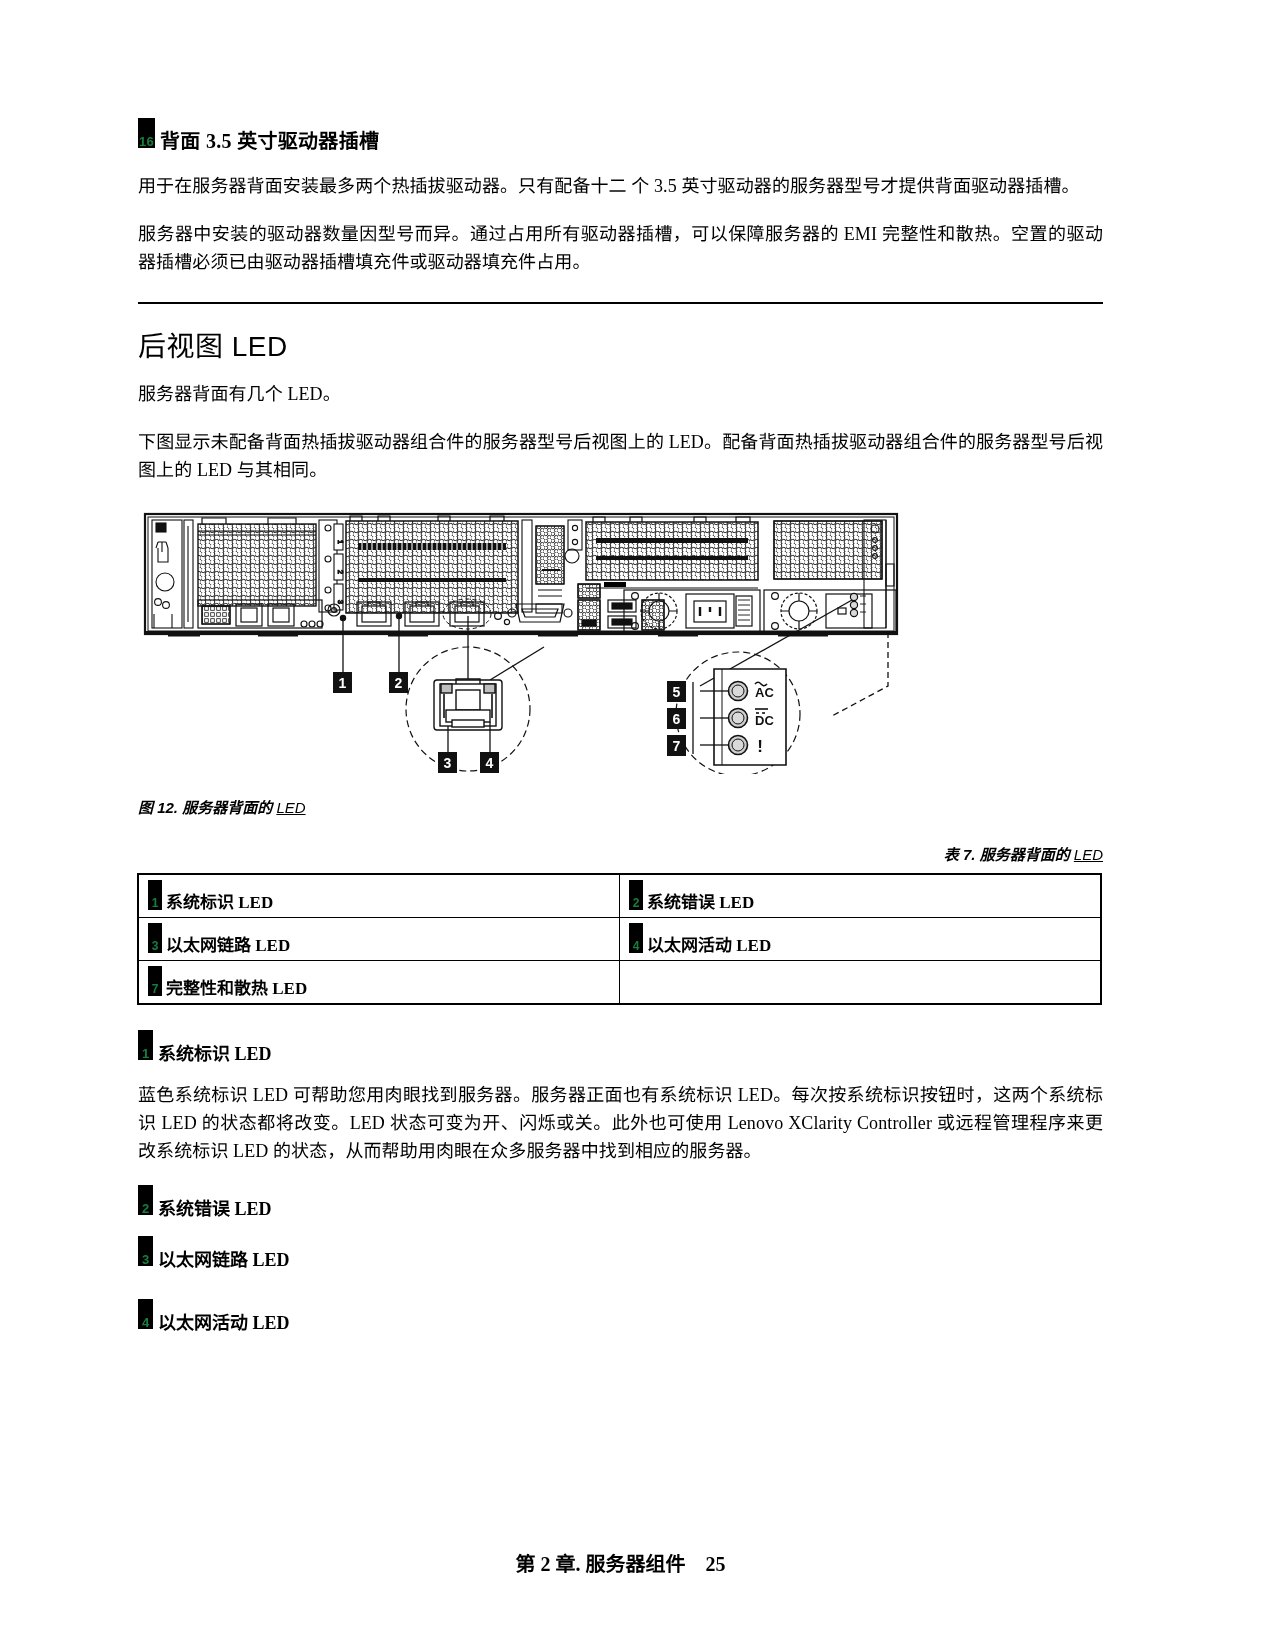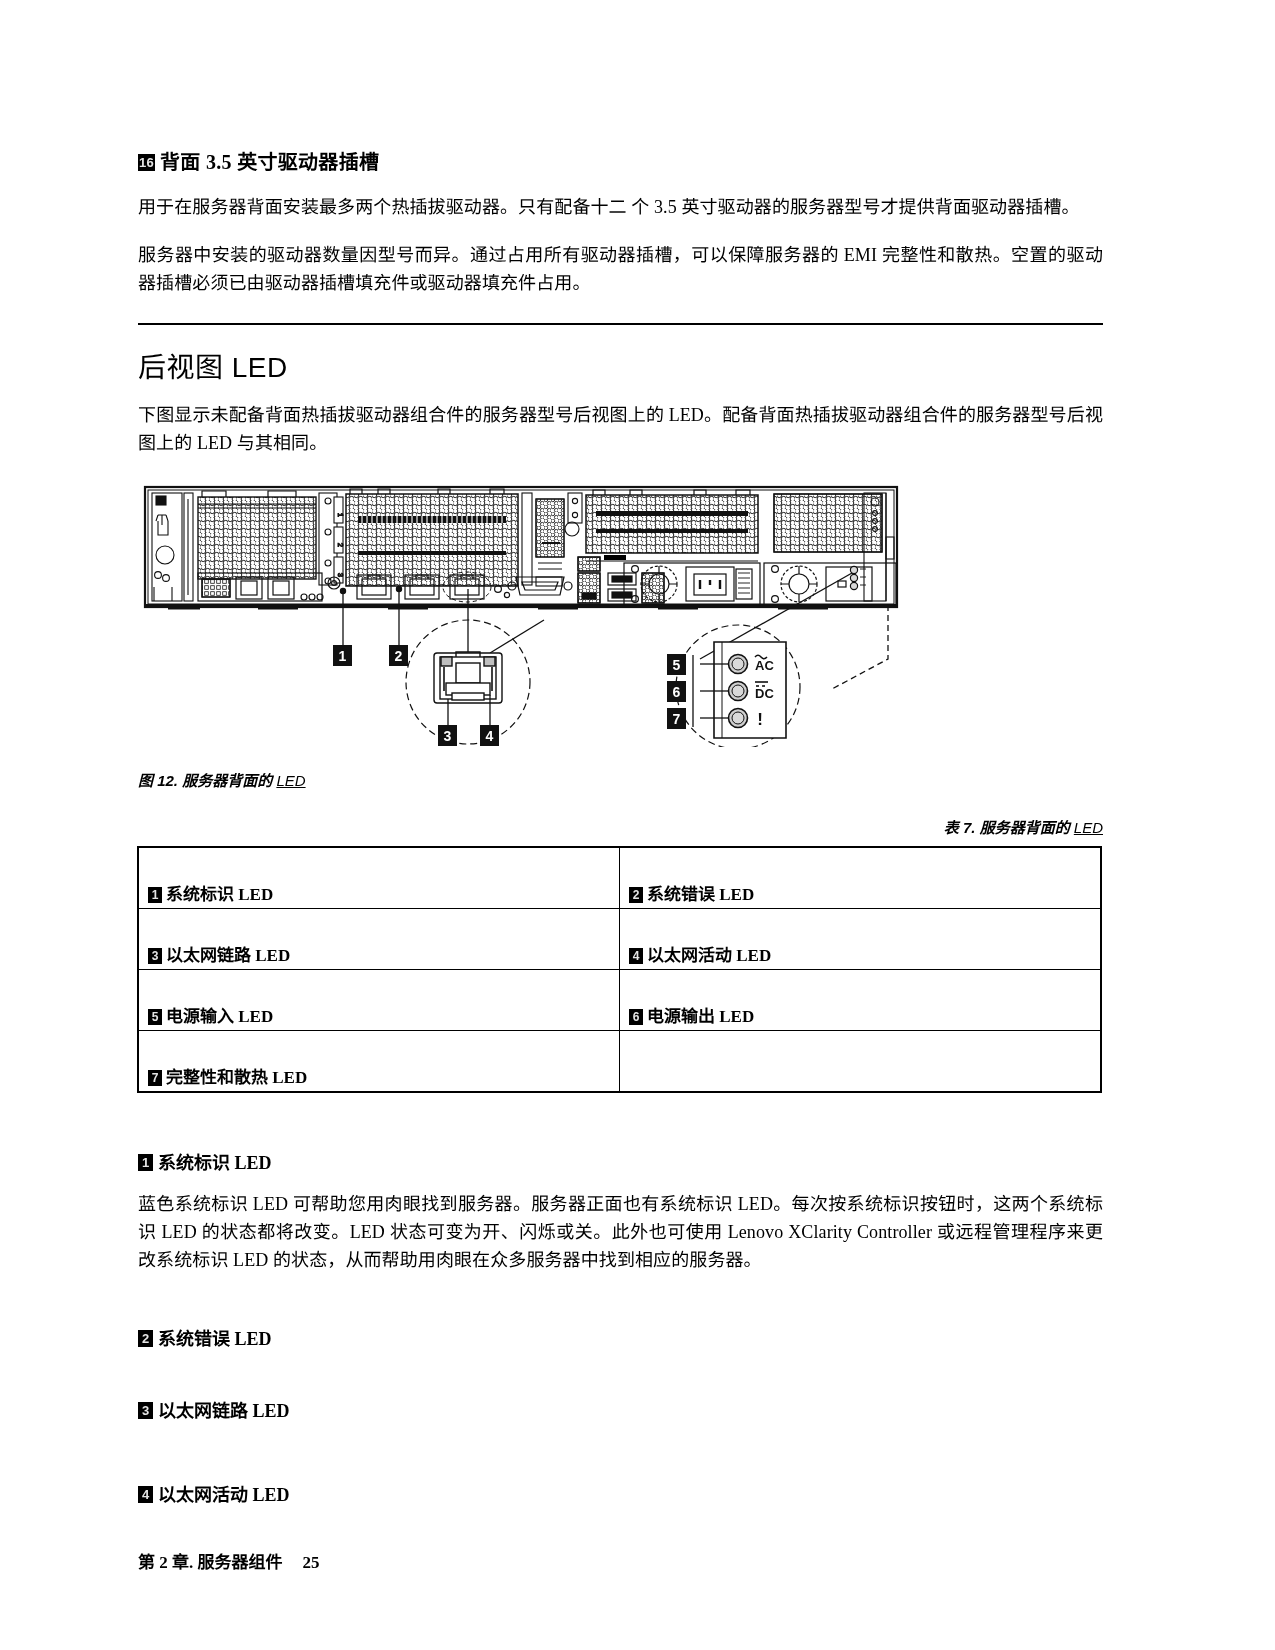--- a/index.html
+++ b/index.html
@@ -33,7 +33,7 @@
   .chip {
     display: inline-block;
     background: #000000;
-    color: #e5e5e5;
+    color: #15803d;
     font-family: "Liberation Sans", "DejaVu Sans", sans-serif;
     font-weight: bold;
     font-size: 13px;
@@ -41,11 +41,10 @@
     text-align: center;
     min-width: 15px;
     height: 17px;
-    padding: 0 1px;
+    padding: 15px 1px;
     vertical-align: 2px;
     margin-right: 5px;
     box-sizing: border-box;
-    margin-top: 36px;
   }
   .chip.sm {
     font-size: 12px;

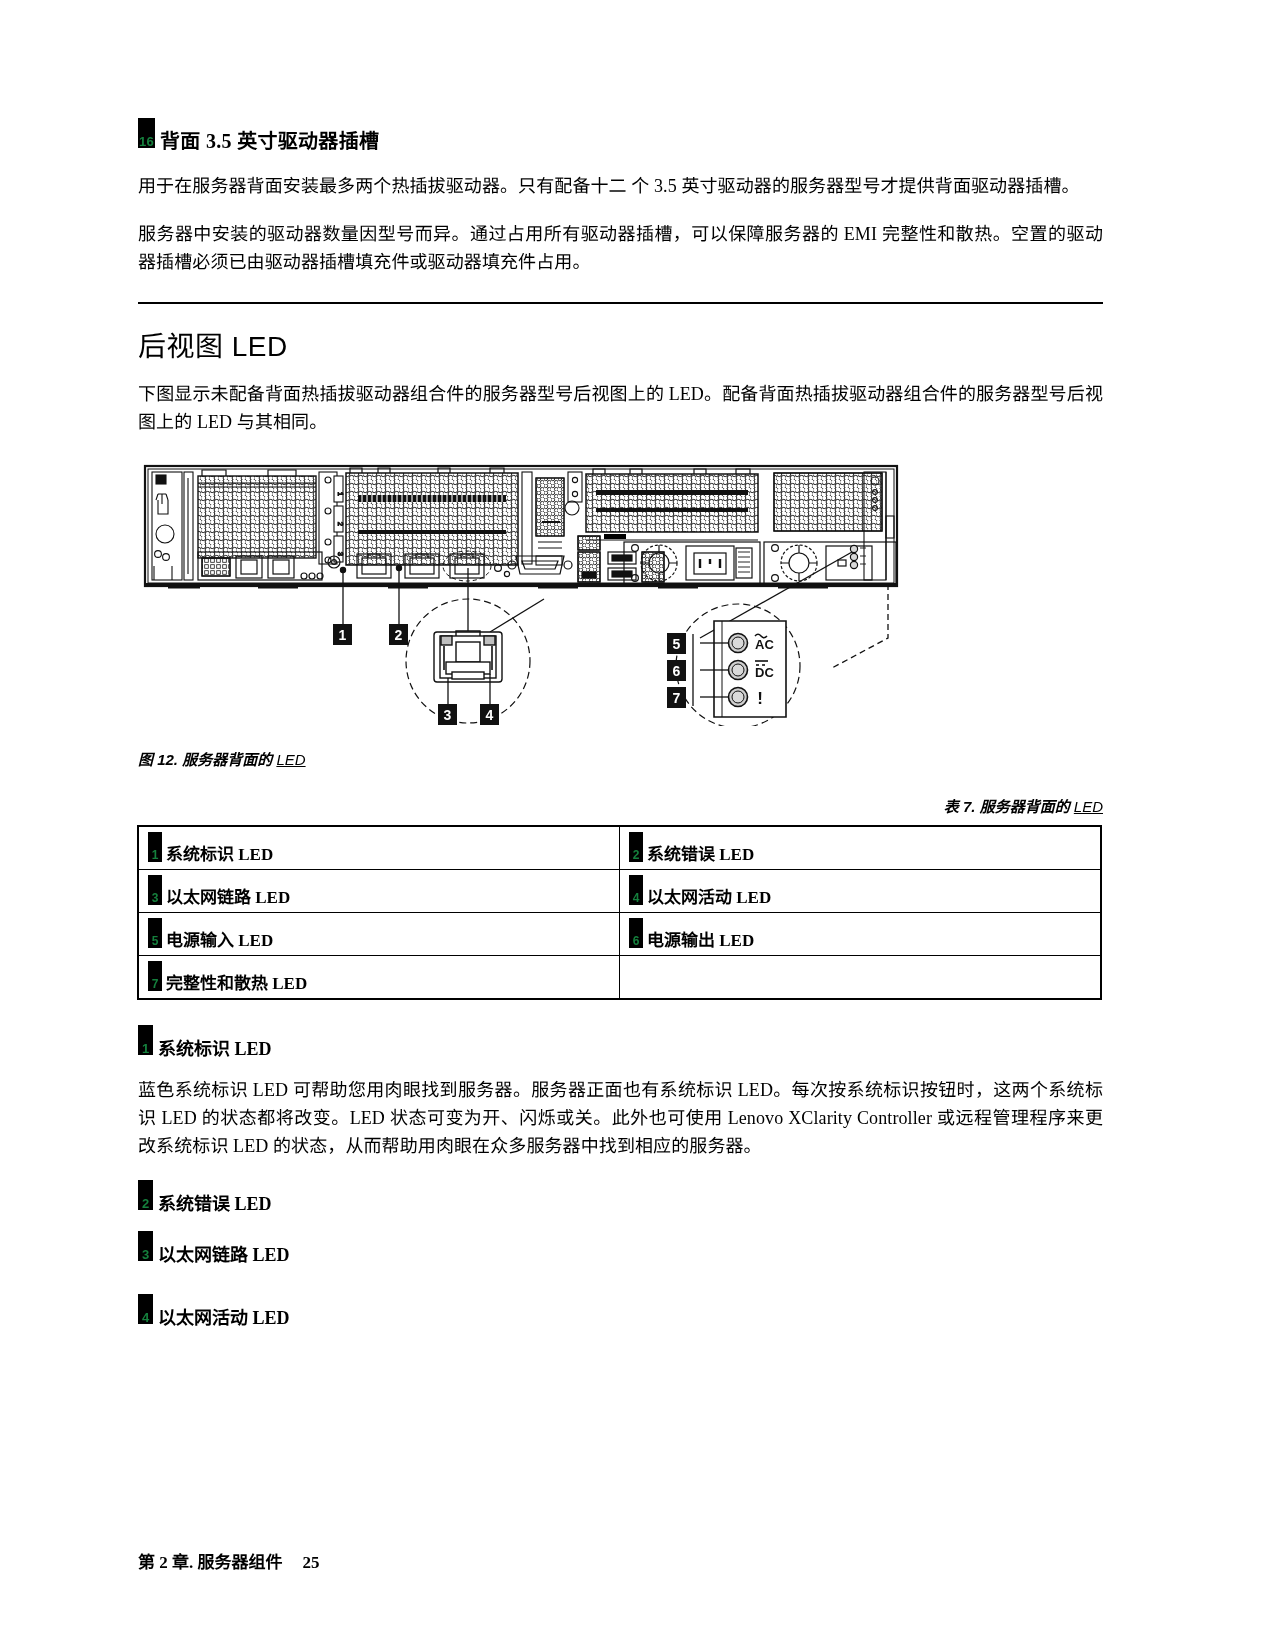--- a/index.html
+++ b/index.html
@@ -165,6 +165,7 @@
 
     <h2 class="big-head">后视图 LED</h2>
 
+    <p class="body">服务器背面有几个 LED。</p>
     <p class="body">下图显示未配备背面热插拔驱动器组合件的服务器型号后视图上的 LED。配备背面热插拔驱动器组合件的服务器型号后视图上的 LED 与其相同。</p>
 
     <div class="figure-wrap">

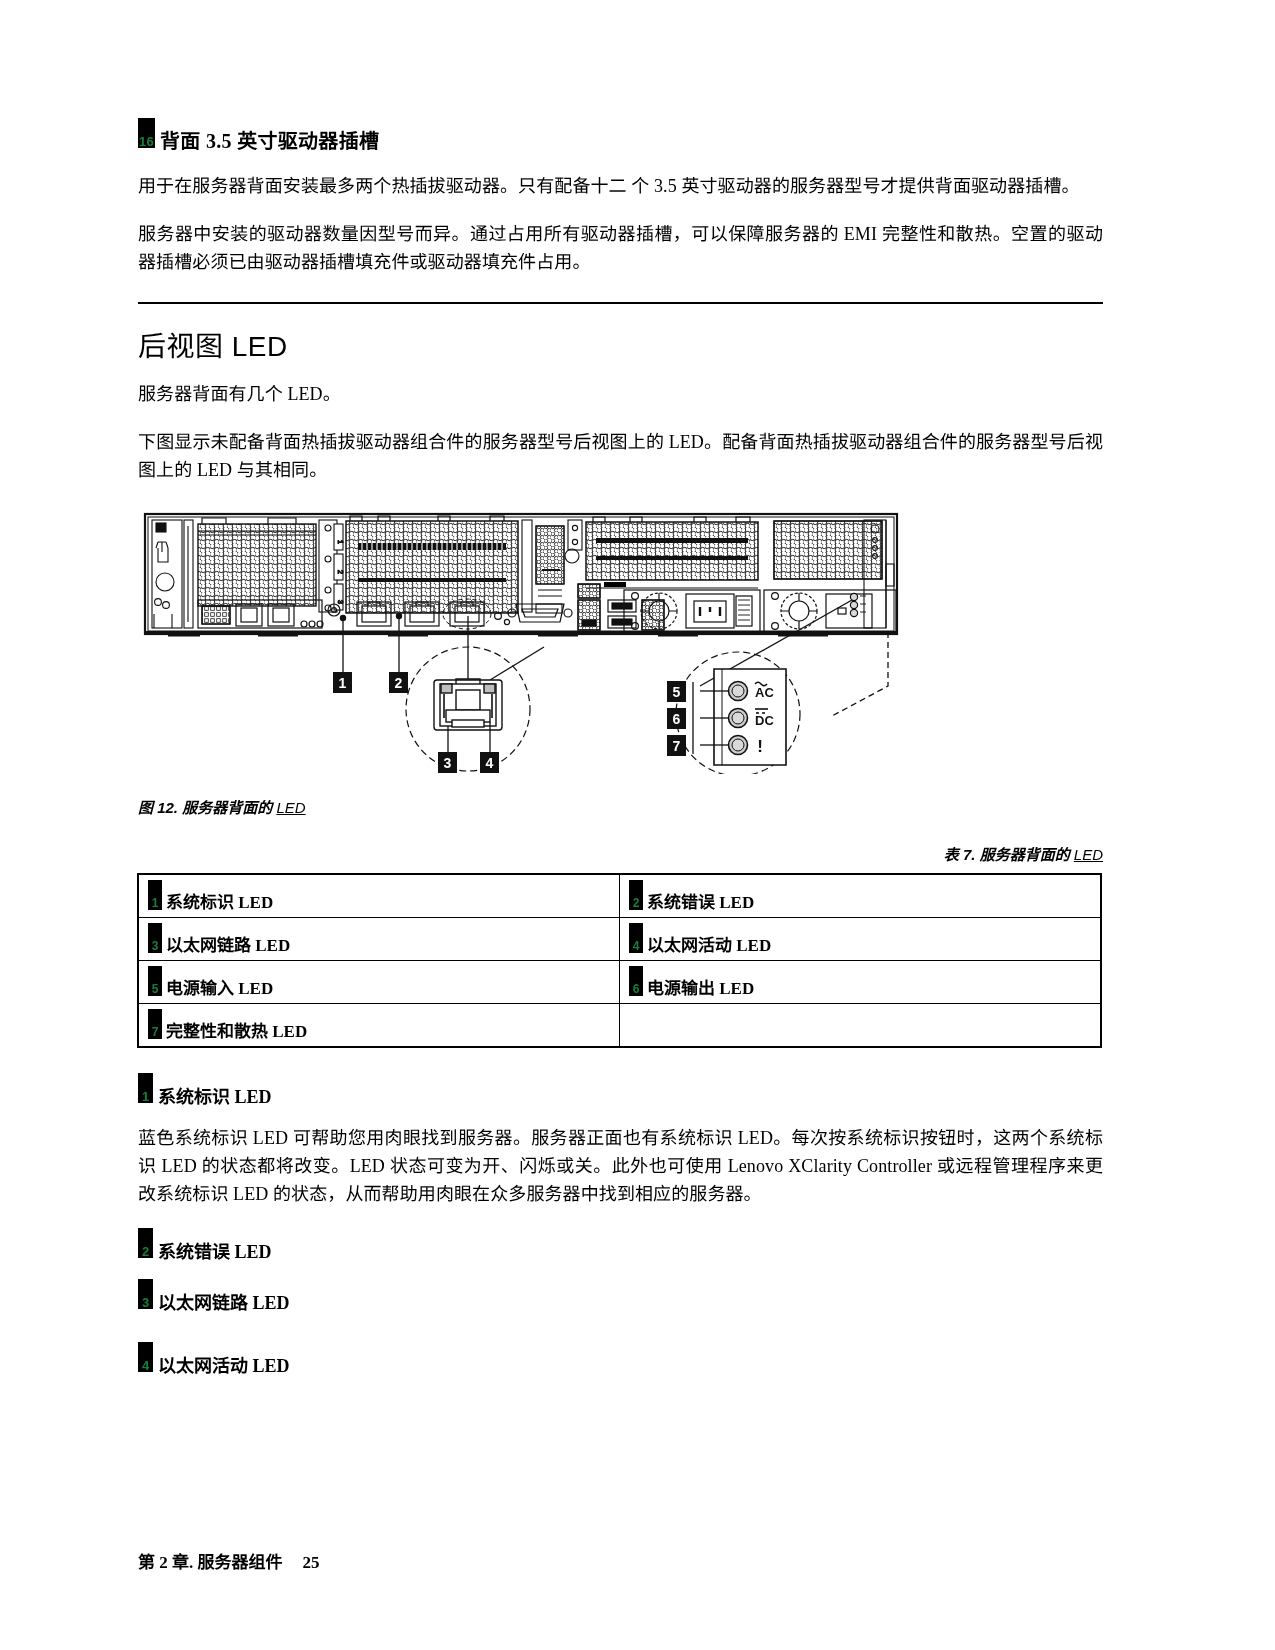--- a/index.html
+++ b/index.html
@@ -550,14 +550,6 @@
         </tr>
         <tr>
           <td>
-            <span class="chip sm">5</span><span>电源输入 LED</span>
-          </td>
-          <td>
-            <span class="chip sm">6</span><span>电源输出 LED</span>
-          </td>
-        </tr>
-        <tr>
-          <td>
             <span class="chip sm">7</span><span>完整性和散热 LED</span>
           </td>
           <td class="empty"></td>

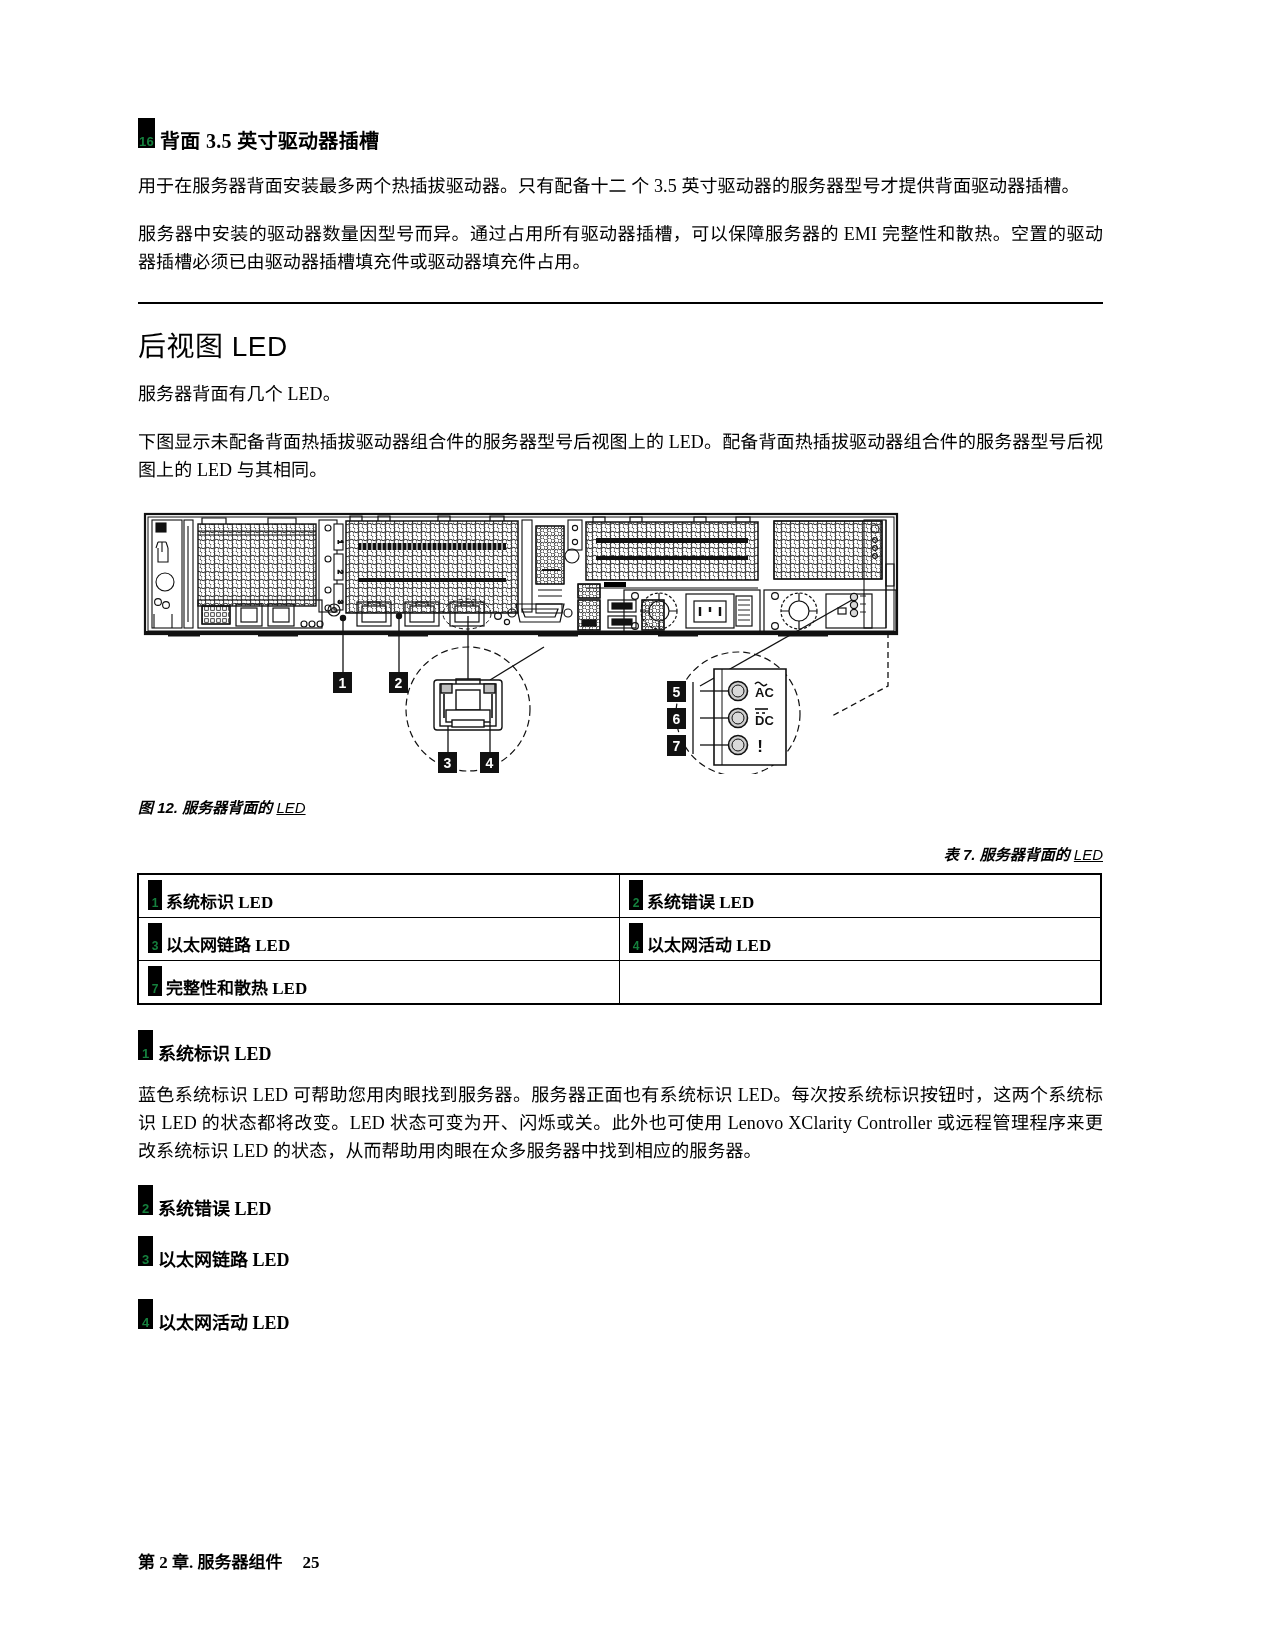--- a/index.html
+++ b/index.html
@@ -141,10 +141,10 @@
     left: 138px;
     top: 1548px;
     width: 965px;
-    text-align: left;
+    text-align: center;
     font-family: "Liberation Serif", "DejaVu Serif", serif;
     font-weight: bold;
-    font-size: 17px;
+    font-size: 20px;
   }
   .footer .pagenum { margin-left: 20px; }
 </style>

